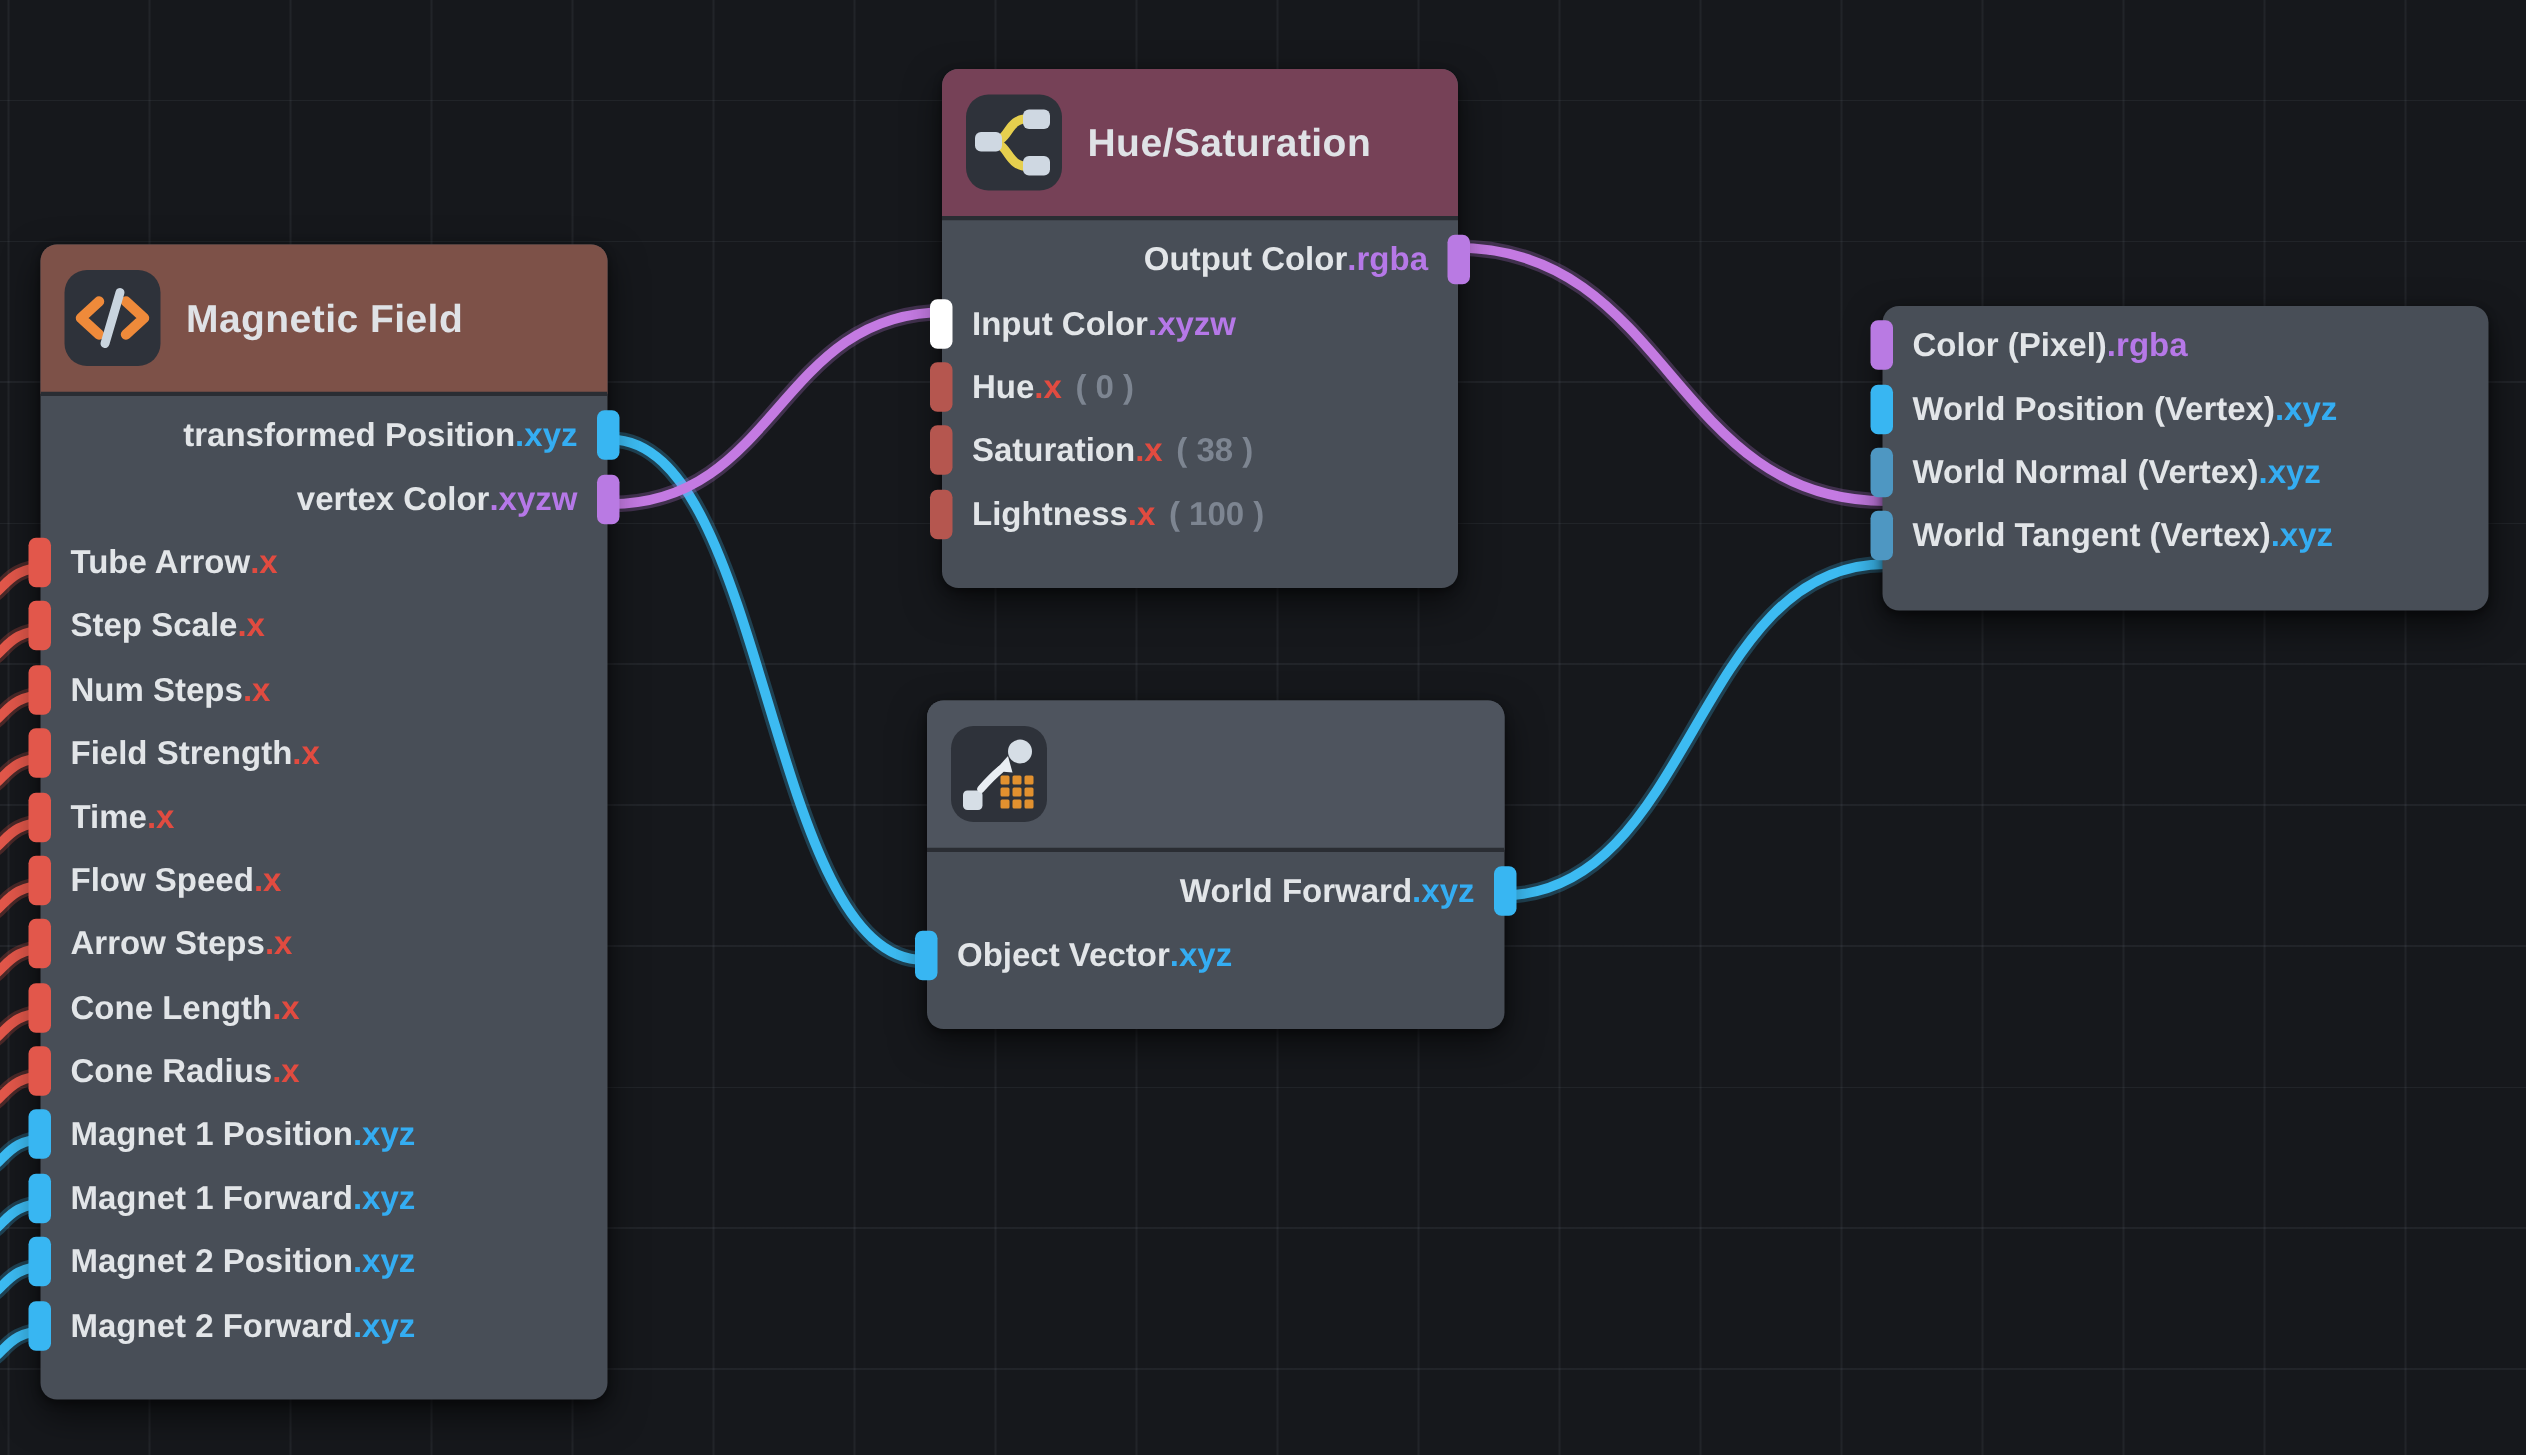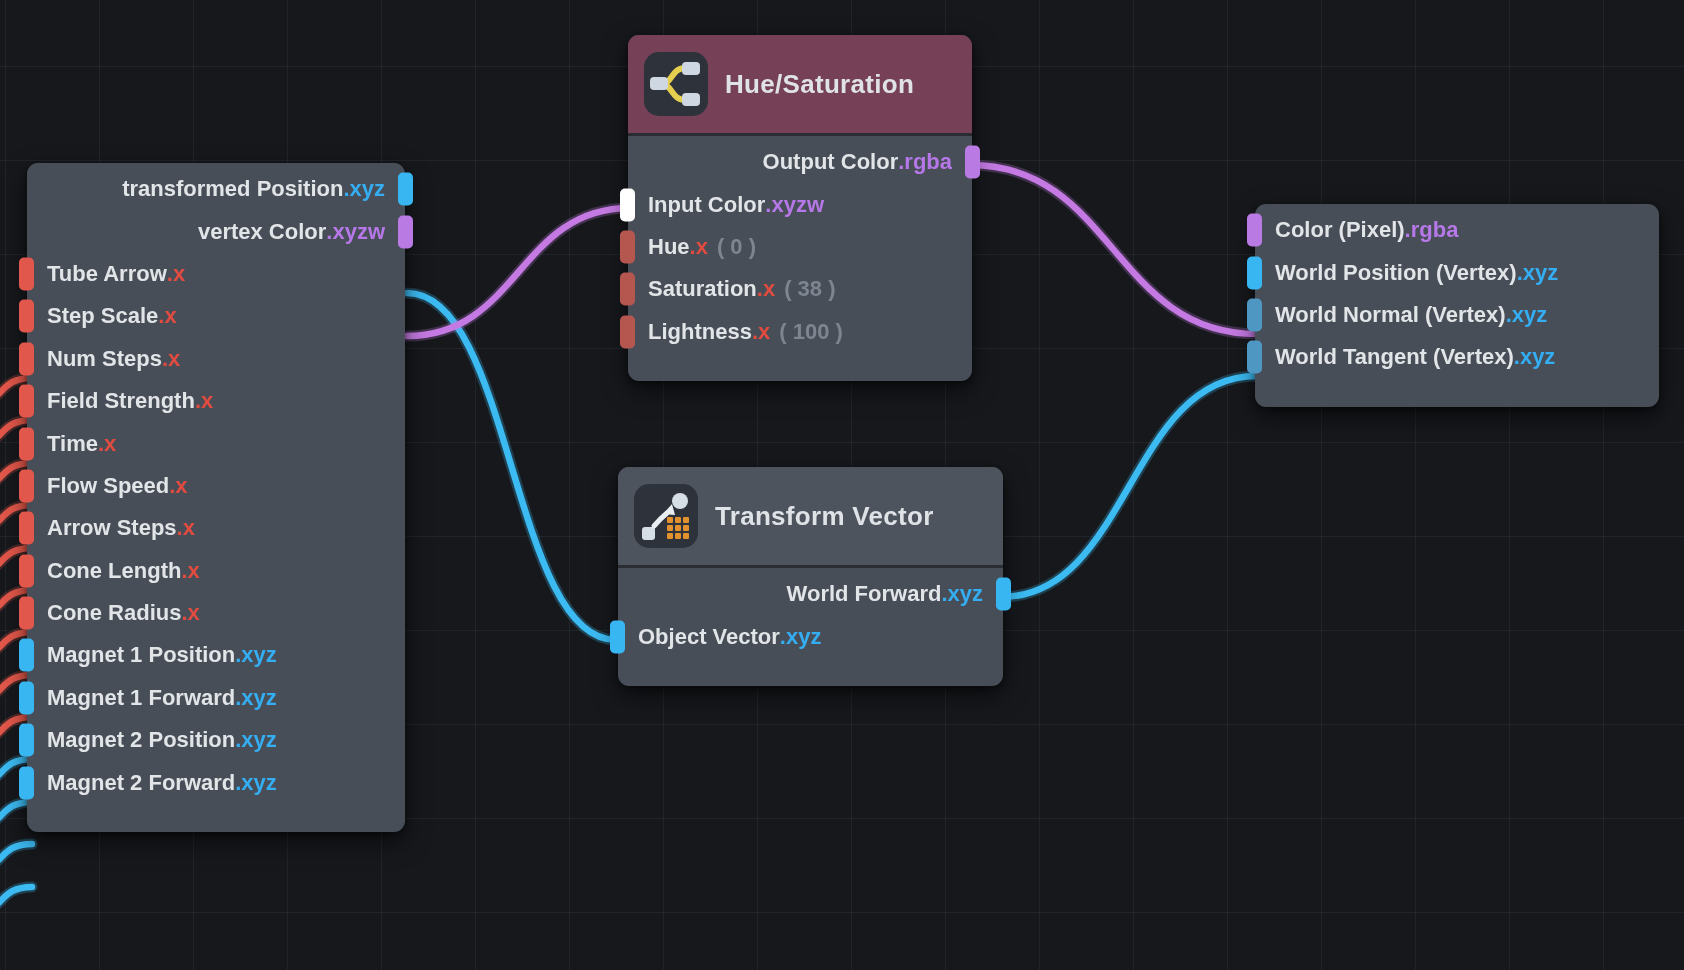--- a/index.html
+++ b/index.html
@@ -170,7 +170,7 @@
           </div>
         </div>
       </div>
-      <div class="node" style="left: 628px; top: 35px; width: 344px;">
+      <div class="node" style="left: 628px; top: 46px; width: 344px;">
         <div class="header" style="background: rgb(118, 65, 87);">
           <div class="iconbox">
             <svg width="64" height="64" viewBox="0 0 64 64" fill="none">

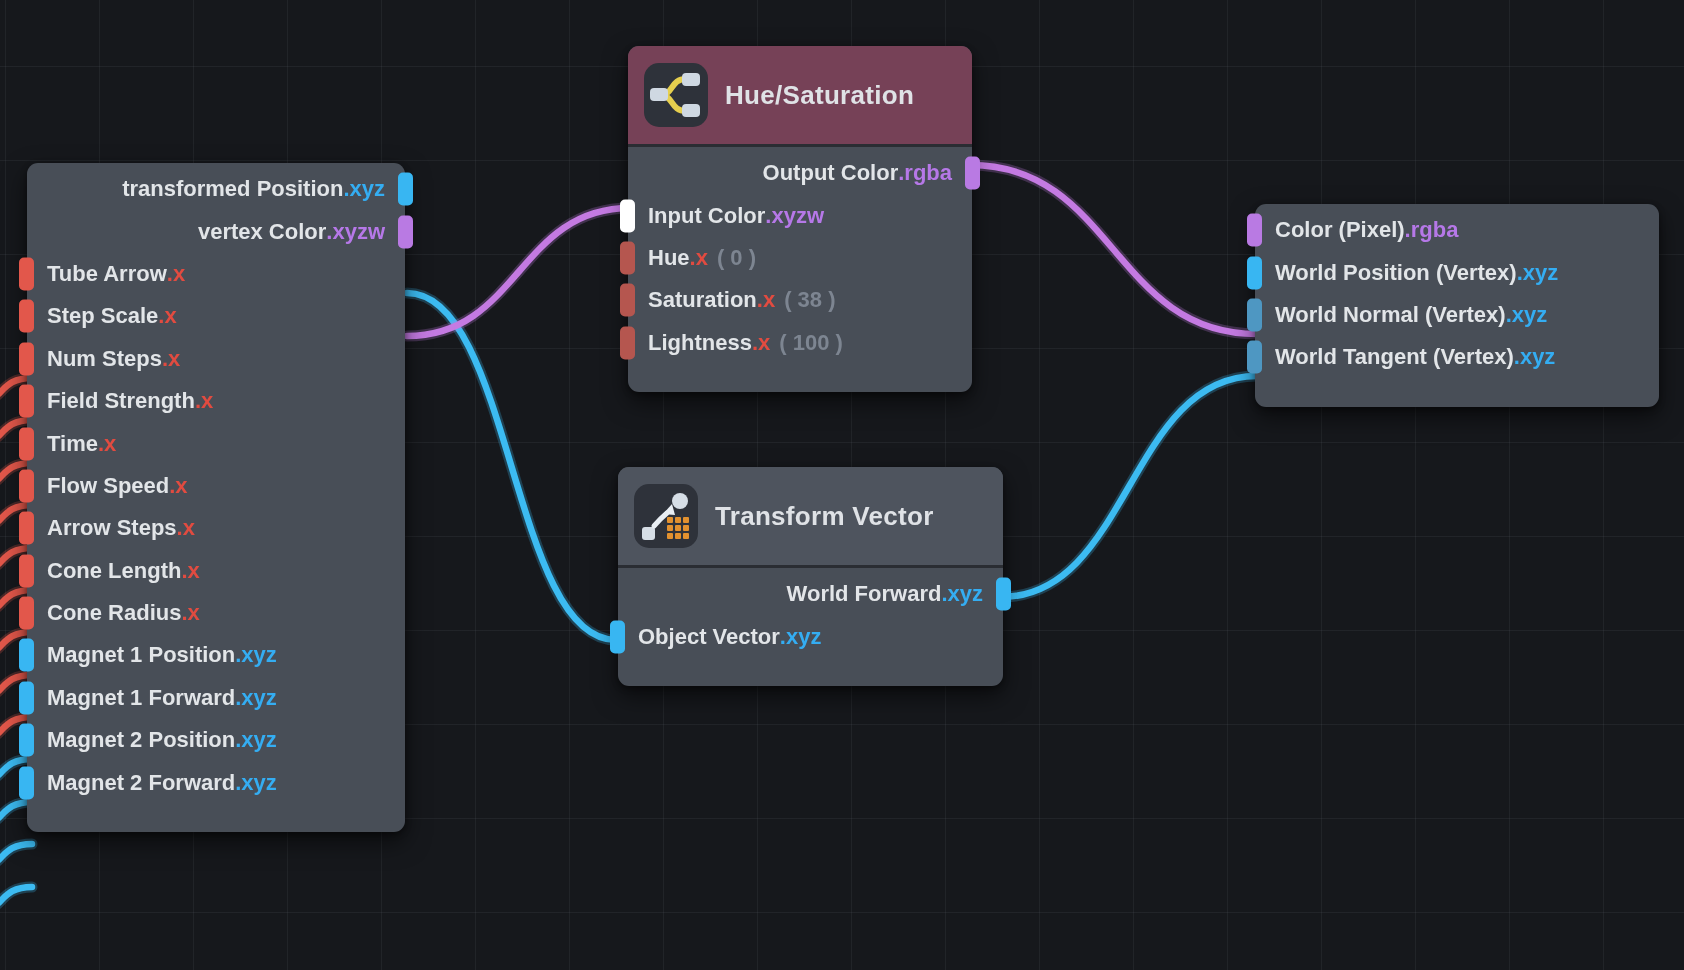--- a/index.html
+++ b/index.html
@@ -92,6 +92,18 @@
     </svg>
   <div id="nodes">
       <div class="node" style="left: 27px; top: 163px; width: 378px;">
+        <div class="header" style="background: rgb(125, 81, 72);">
+          <div class="iconbox">
+            <svg width="64" height="64" viewBox="0 0 64 64" fill="none">
+              <path d="M23 21 L11 32 L23 43" stroke="#ef8a3a" stroke-width="7" stroke-linecap="round" stroke-linejoin="round"></path>
+              <path d="M41 21 L53 32 L41 43" stroke="#ef8a3a" stroke-width="7" stroke-linecap="round" stroke-linejoin="round"></path>
+              <line x1="37" y1="15" x2="27" y2="49" stroke="#c9d4de" stroke-width="6" stroke-linecap="round"></line>
+            </svg>
+          </div>
+          <div class="titles">
+            <div class="title">Magnetic Field</div>
+          </div>
+        </div>
         <div class="rows">
           <div class="row output">
             <span class="pill output" style="background: rgb(56, 182, 242);"></span>

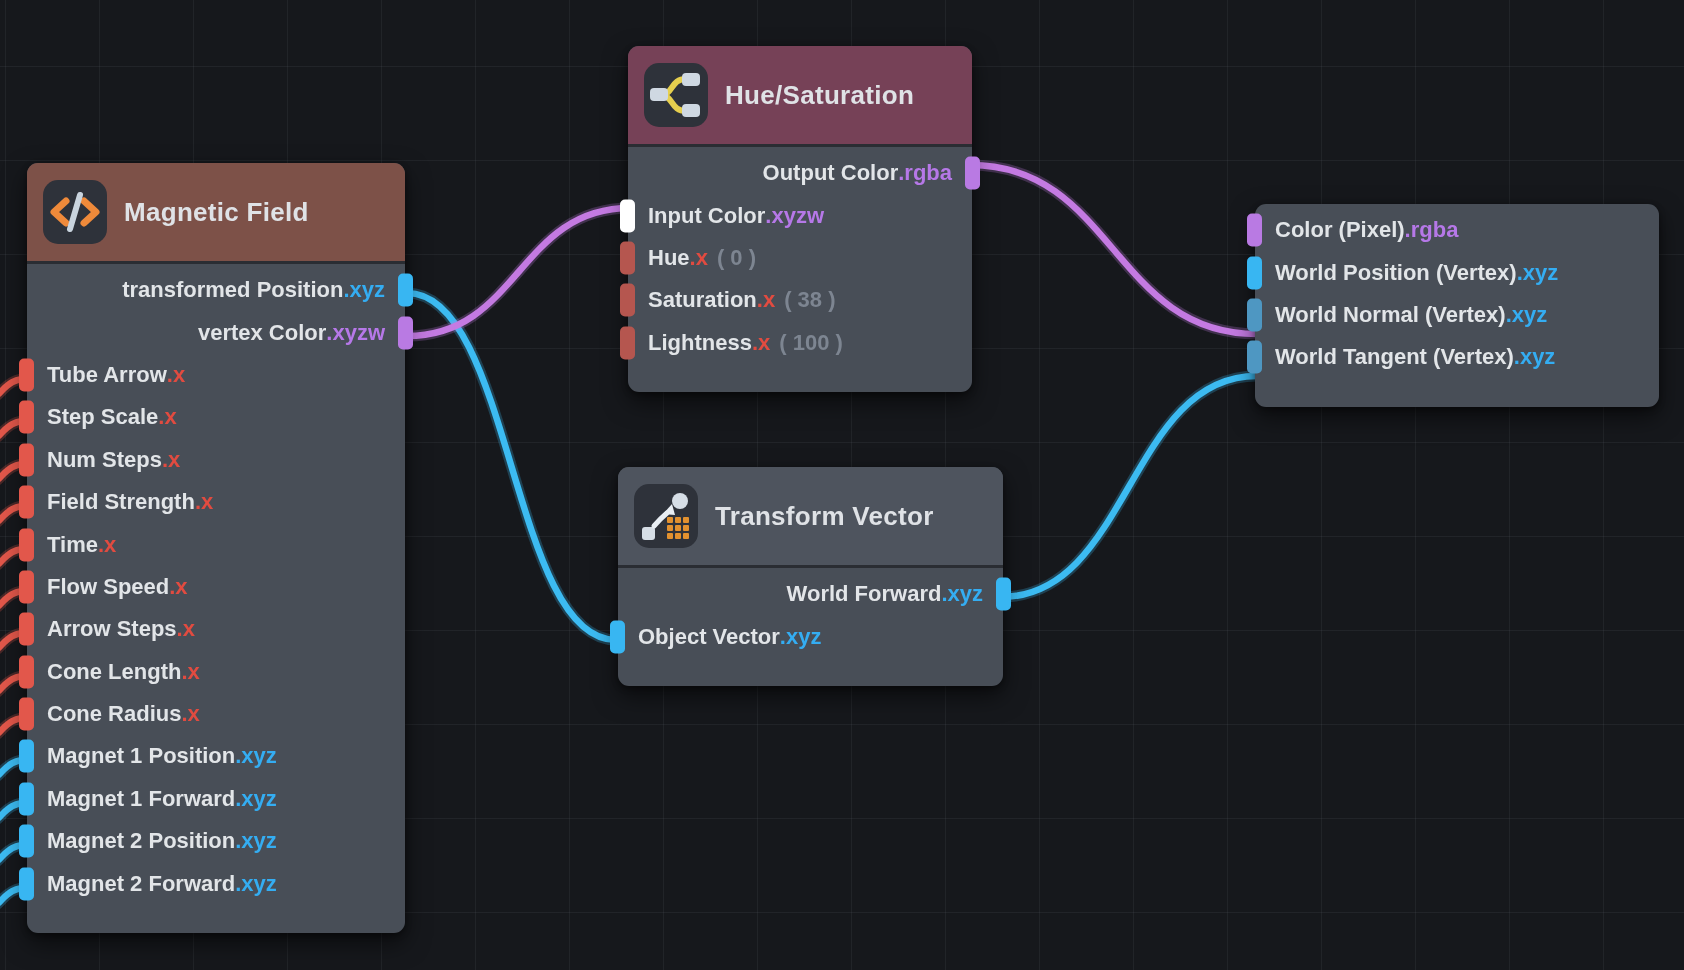--- a/index.html
+++ b/index.html
@@ -250,7 +250,6 @@
             </svg>
           </div>
           <div class="titles">
-            <div class="title">Transform Vector</div>
           </div>
         </div>
         <div class="rows">

